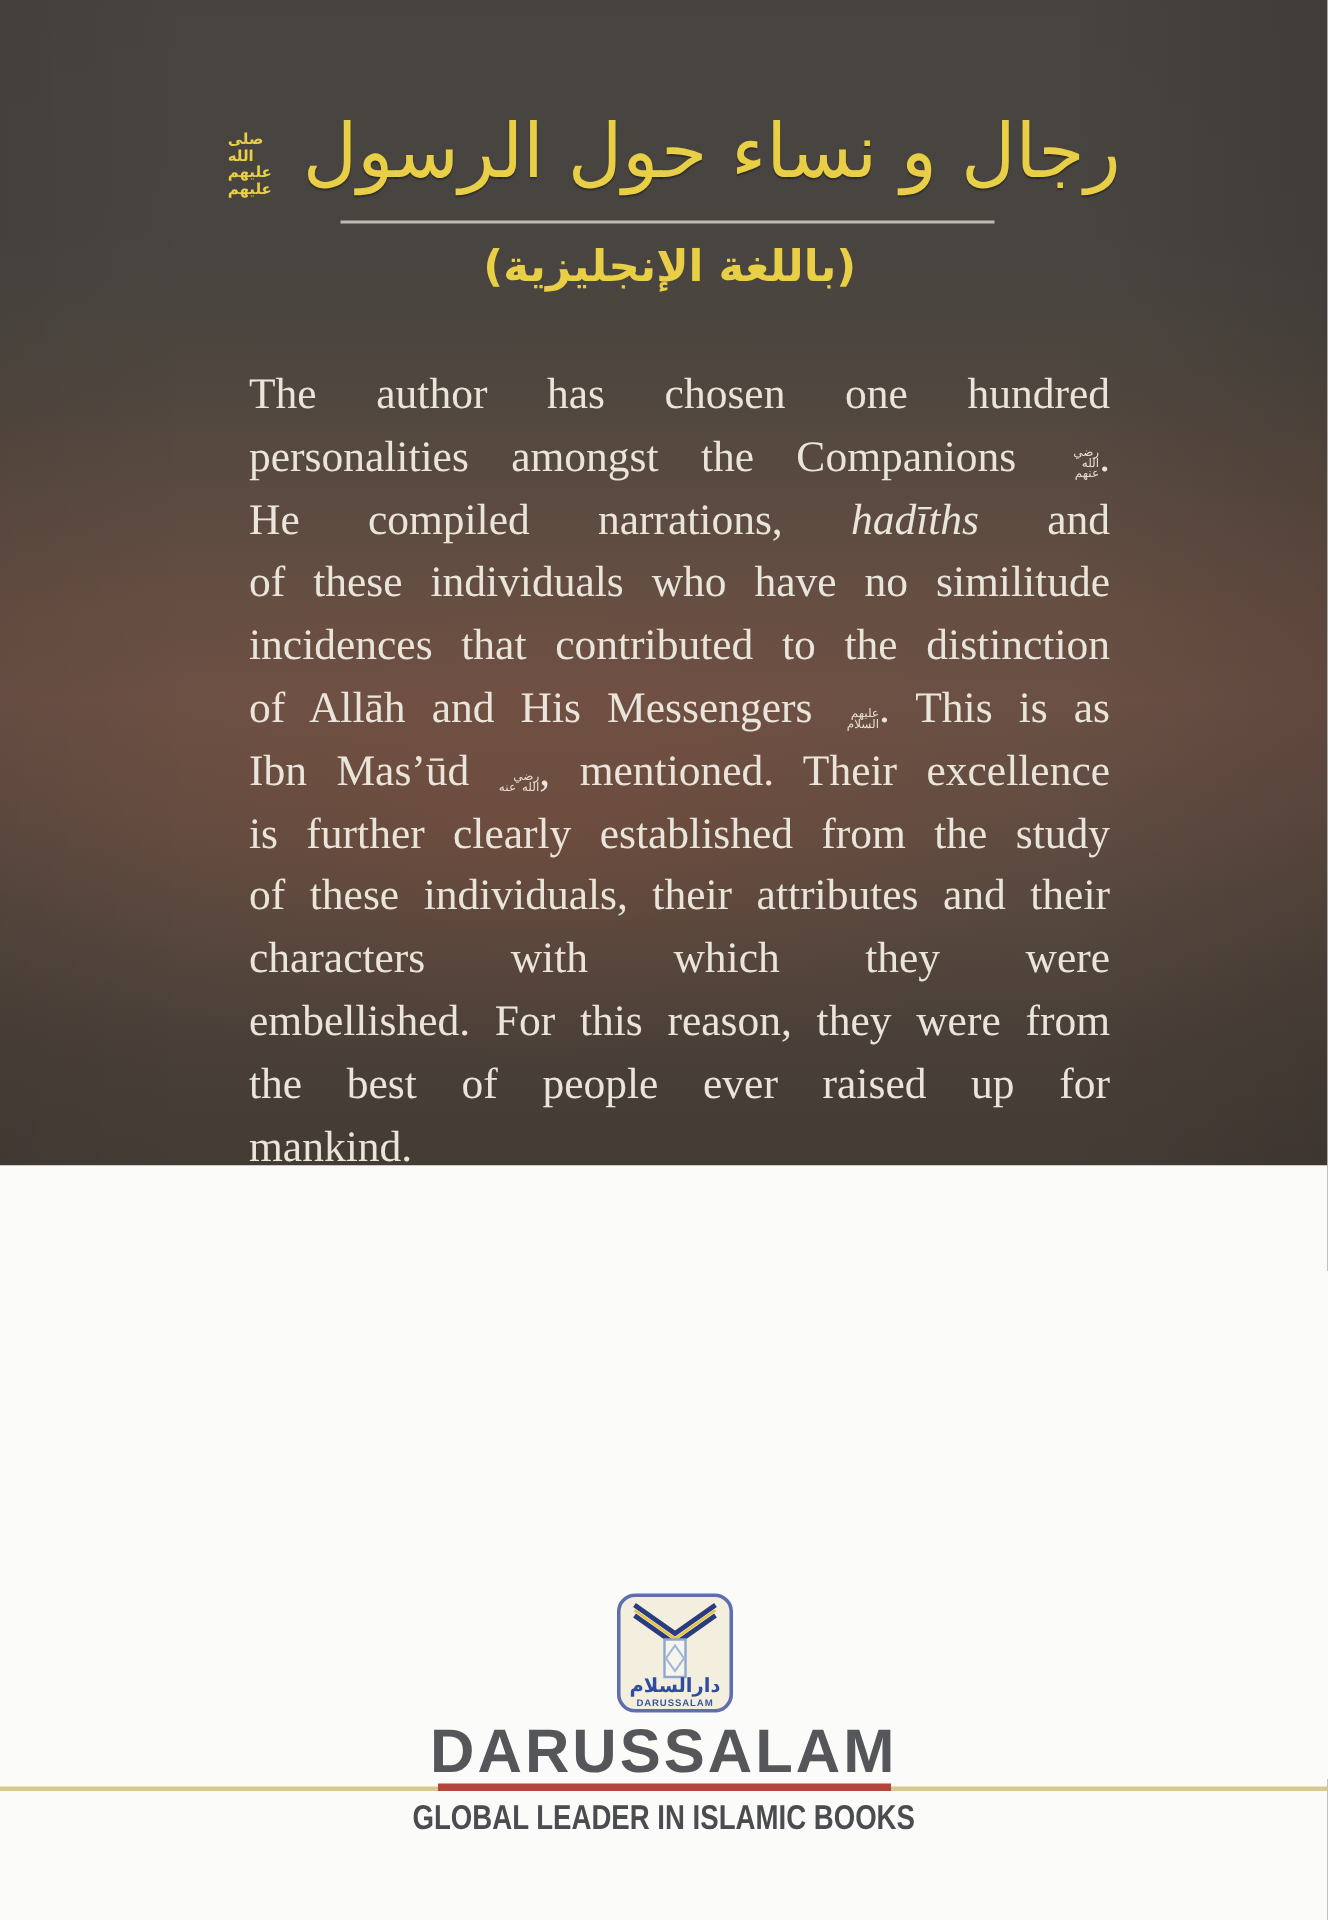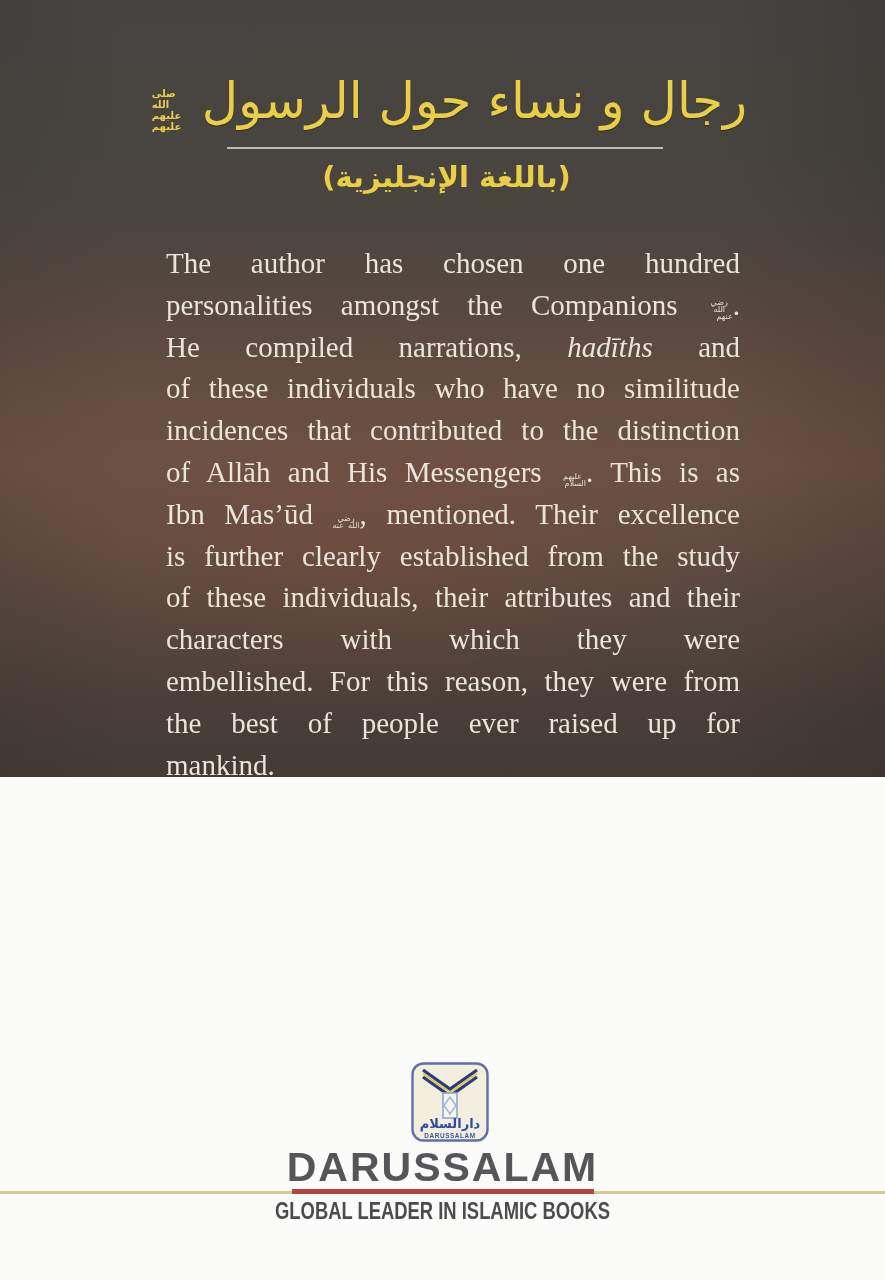--- a/index.html
+++ b/index.html
@@ -65,7 +65,7 @@
   .hon{
     display:inline-block;width:27px;vertical-align:-4px;
     font-family:Liberation Sans, sans-serif;font-size:8px;line-height:7px;
-    text-align:center;white-space:normal;color:#e3ddd0;direction:rtl;
+    white-space:normal;color:#e3ddd0;direction:rtl;
   }
   
   .white-section{

